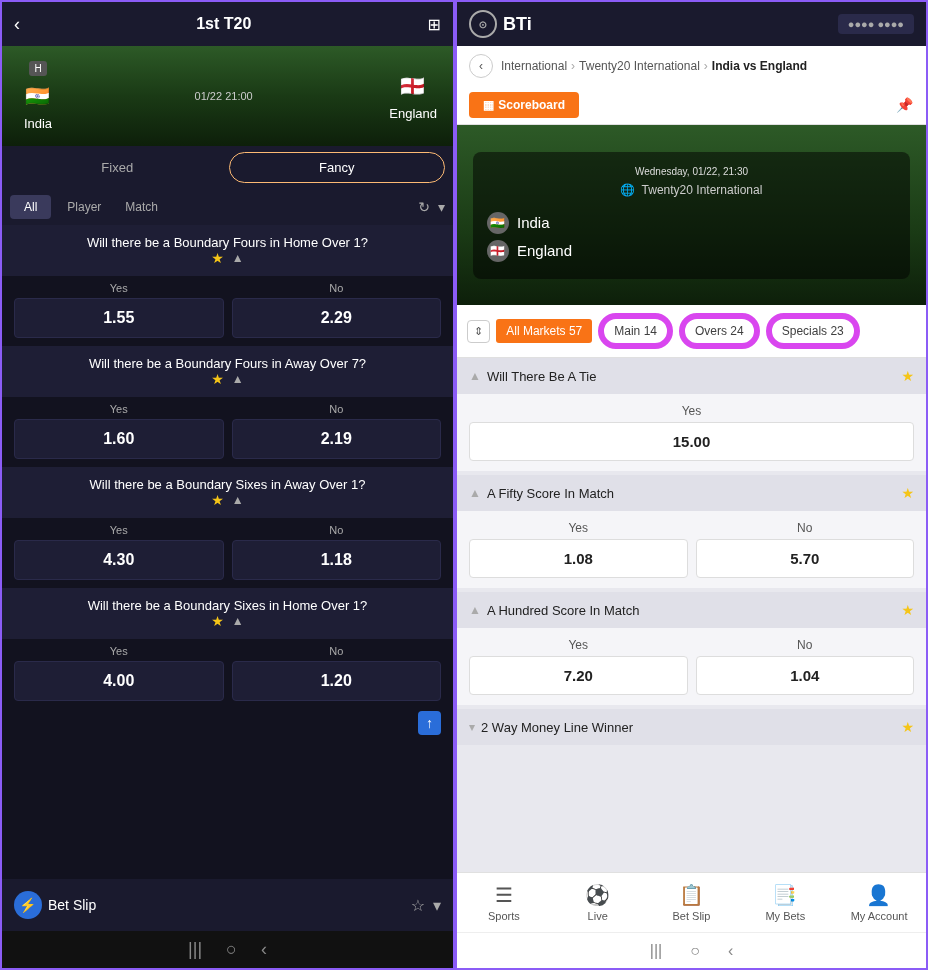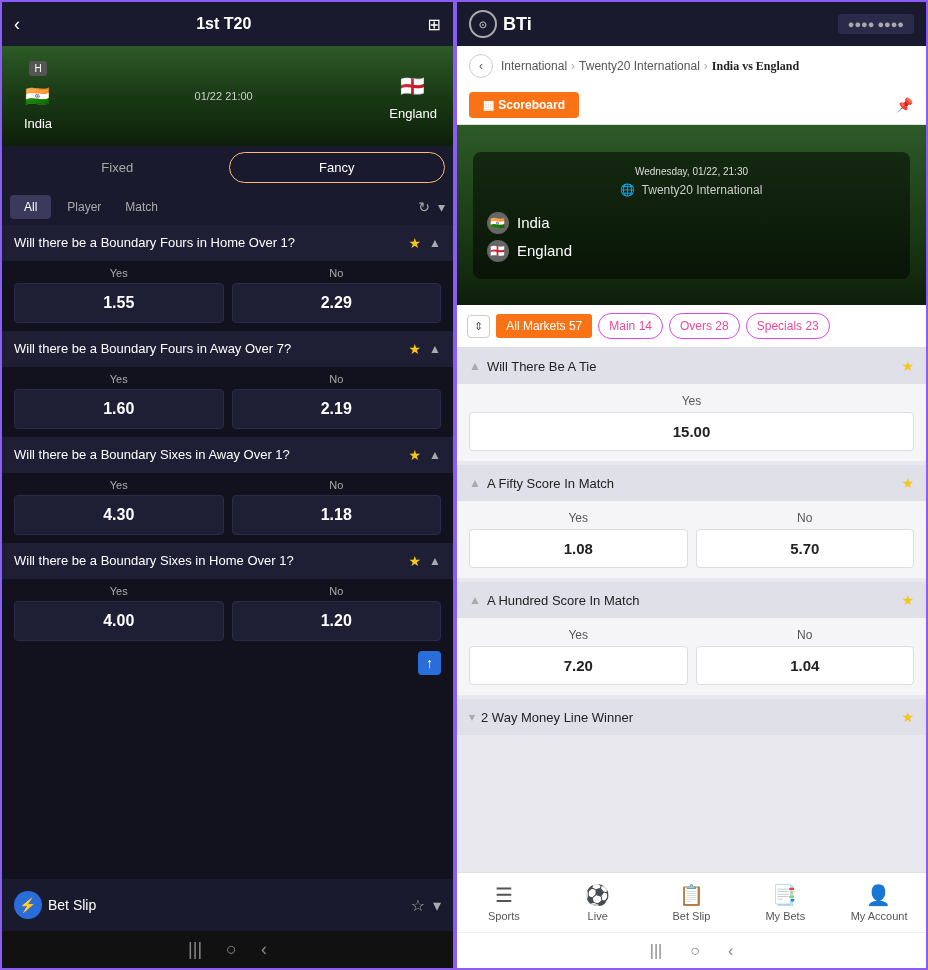--- a/index.html
+++ b/index.html
@@ -358,7 +358,7 @@
     }
 
     .breadcrumb-sep { color: #aaa; }
-    .breadcrumb-bold { color: #222; font-weight: 600; font-family: Liberation Serif, serif; }
+    .breadcrumb-bold { color: #222; font-weight: 600; }
 
     .scoreboard-bar {
       background: #fff;

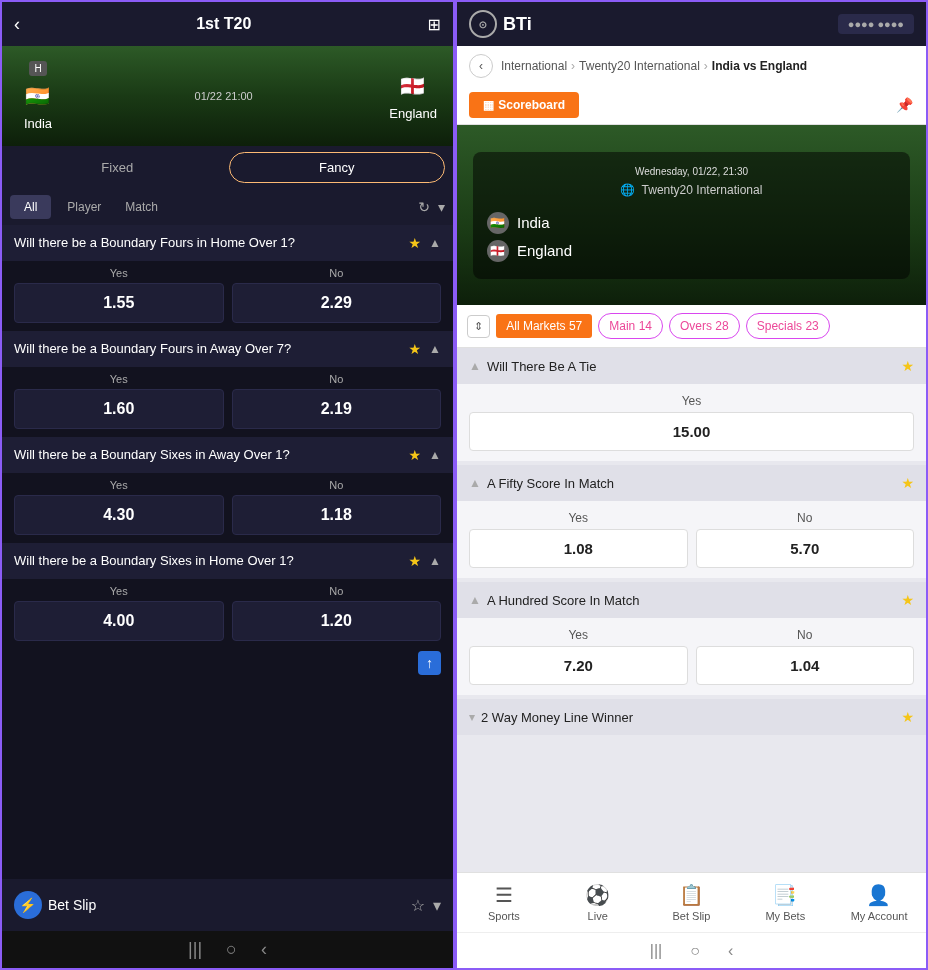--- a/index.html
+++ b/index.html
@@ -180,10 +180,11 @@
 
     .market-header {
       display: flex;
-      align-items: flex-start;
+      align-items: center;
       justify-content: space-between;
-      padding: 10px 12px;
+      padding: 10px 0;
       background: #1e1e35;
+      flex-direction: column;
     }
 
     .market-title {

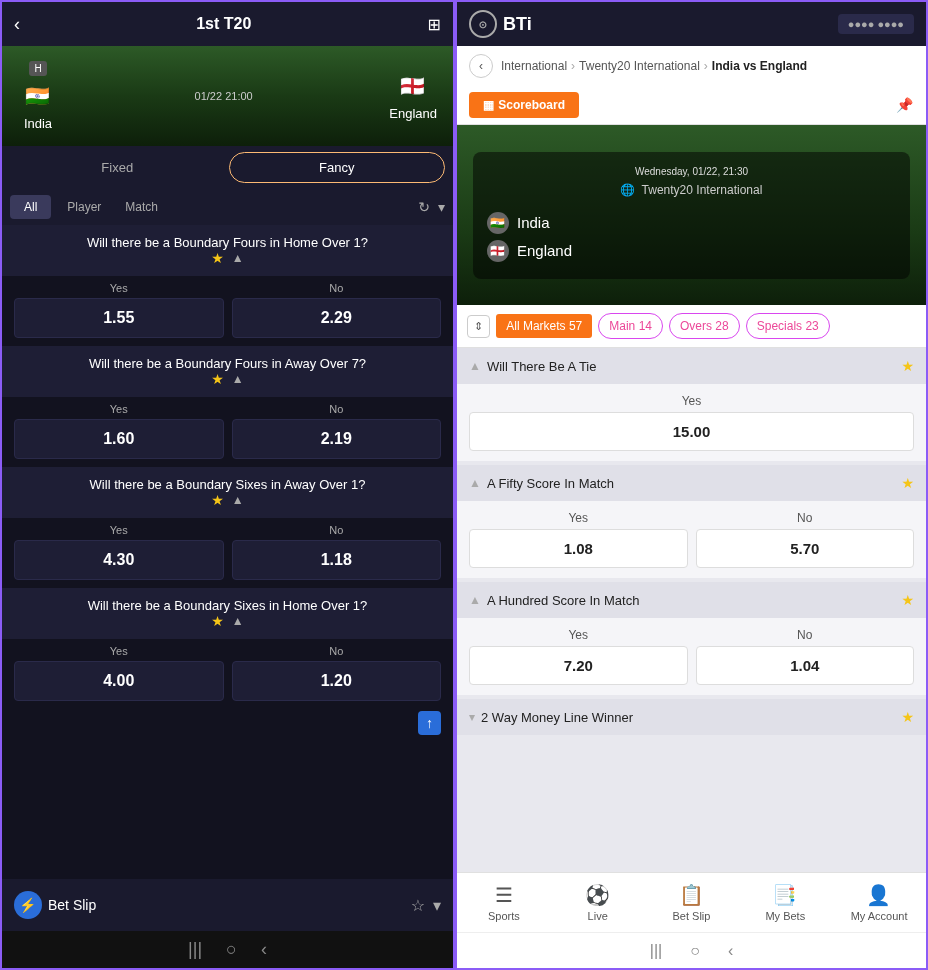--- a/index.html
+++ b/index.html
@@ -481,8 +481,8 @@
 
     .filter-pill {
       background: transparent;
-      color: #ec4899;
-      border: 1px solid #d946ef;
+      color: #404040;
+      border: 6px solid #d946ef;
       padding: 5px 10px;
       border-radius: 20px;
       font-size: 12px;

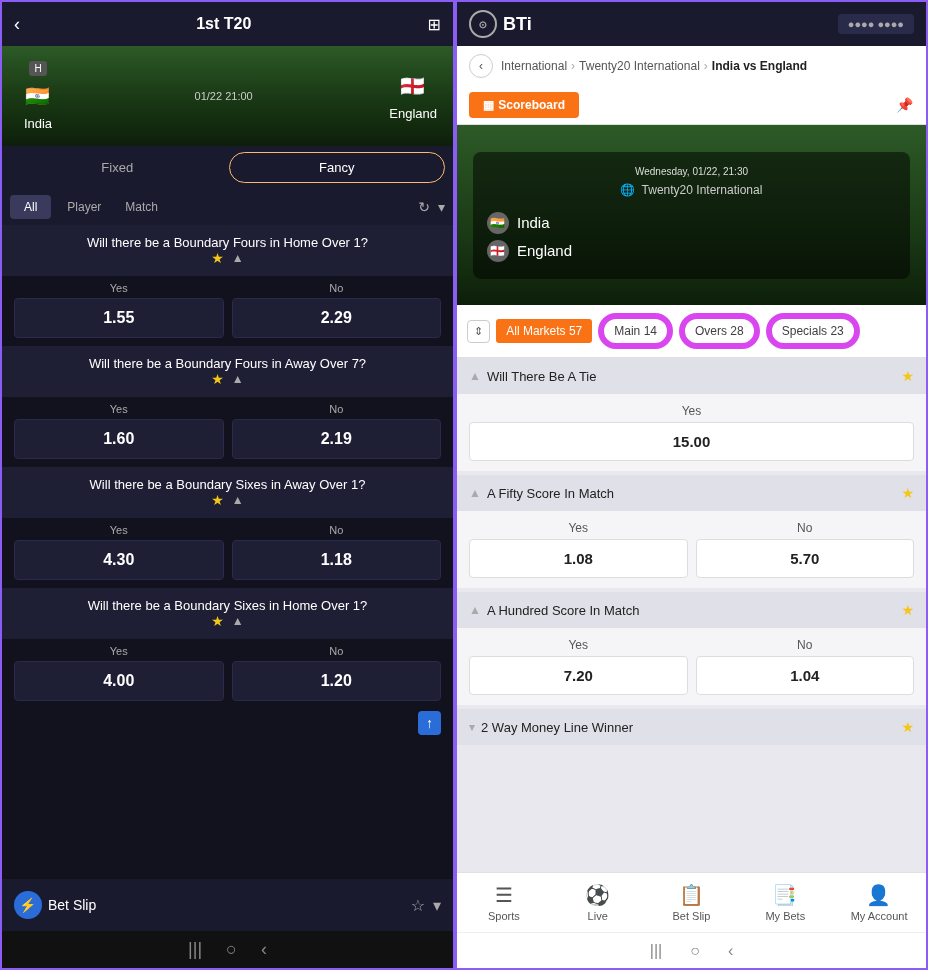--- a/index.html
+++ b/index.html
@@ -809,7 +809,7 @@
     </button>
     <button class="filter-pill">
       <span>Overs</span>
-      <span>28</span>
+      <span>24</span>
     </button>
     <button class="filter-pill">
       <span>Specials</span>

